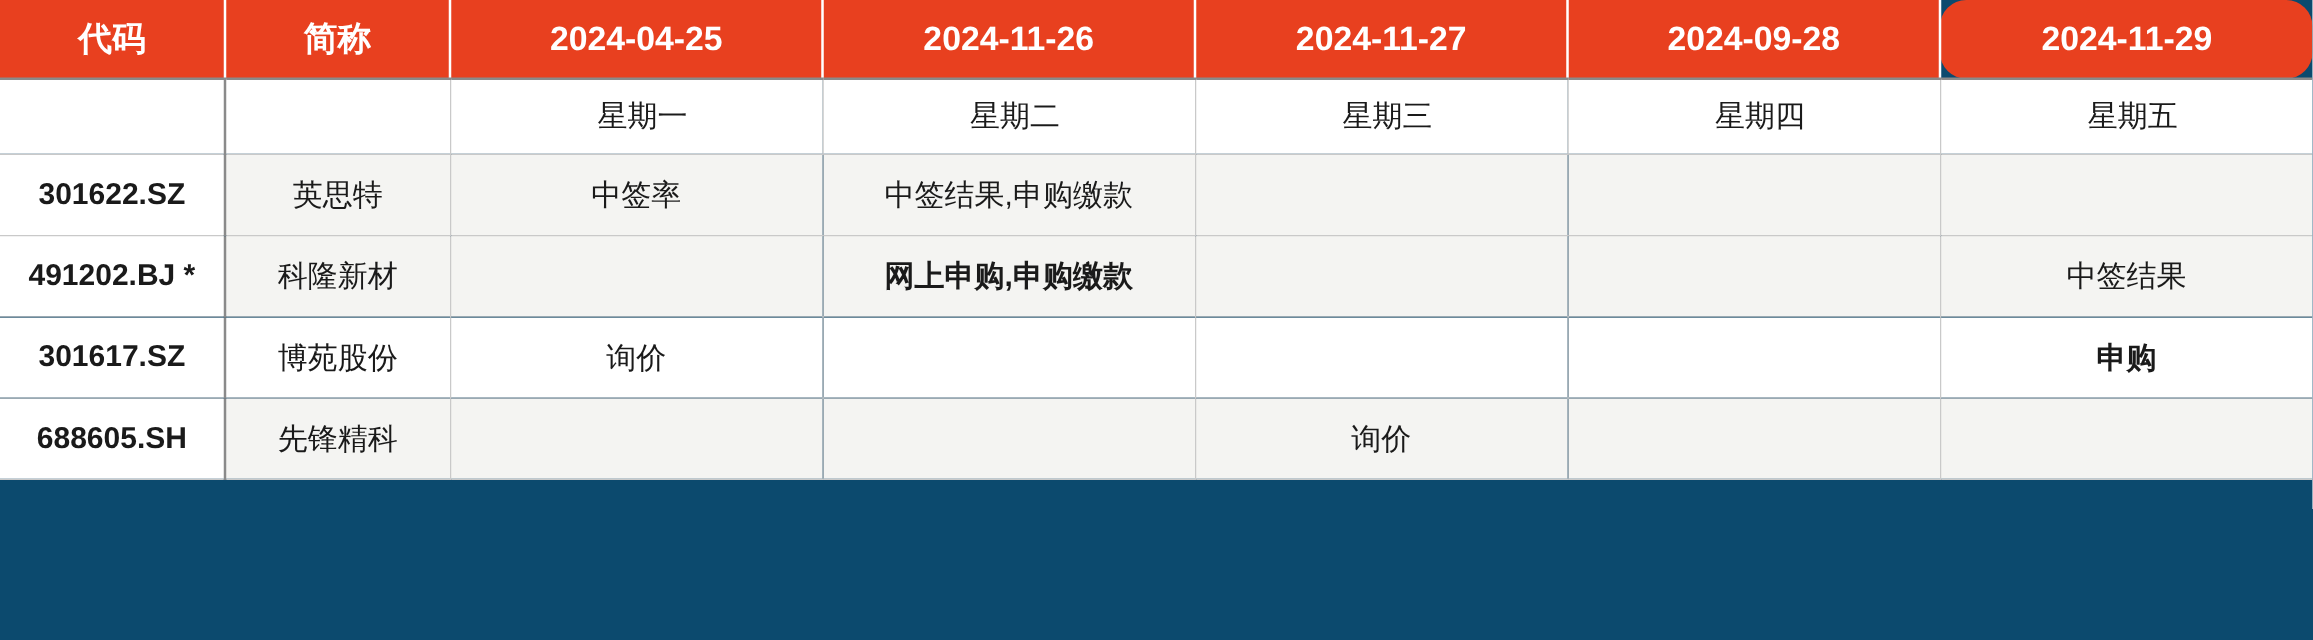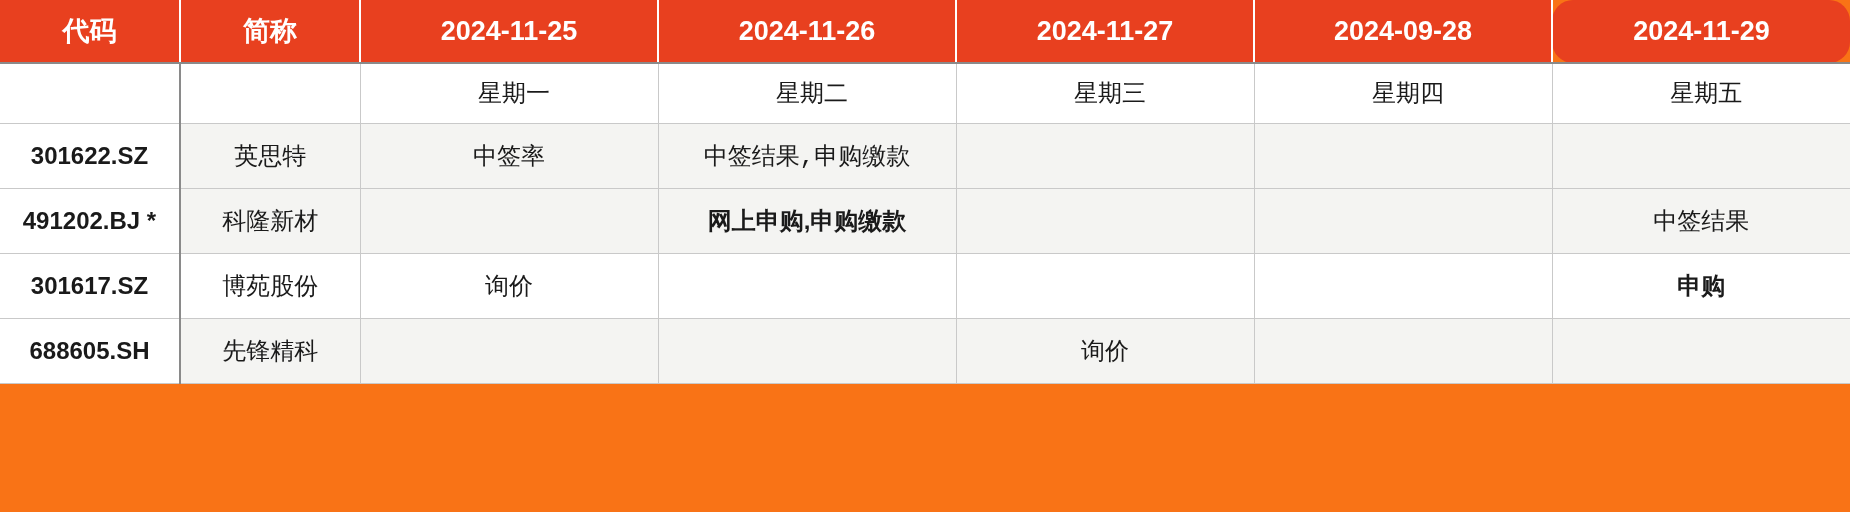--- a/index.html
+++ b/index.html
@@ -13,7 +13,7 @@
     width: 1850px;
     height: 512px;
     position: relative;
-    background: #f97316;
+    background: #0c4a6e;
     overflow: hidden;
   }
   table.ipo-calendar {

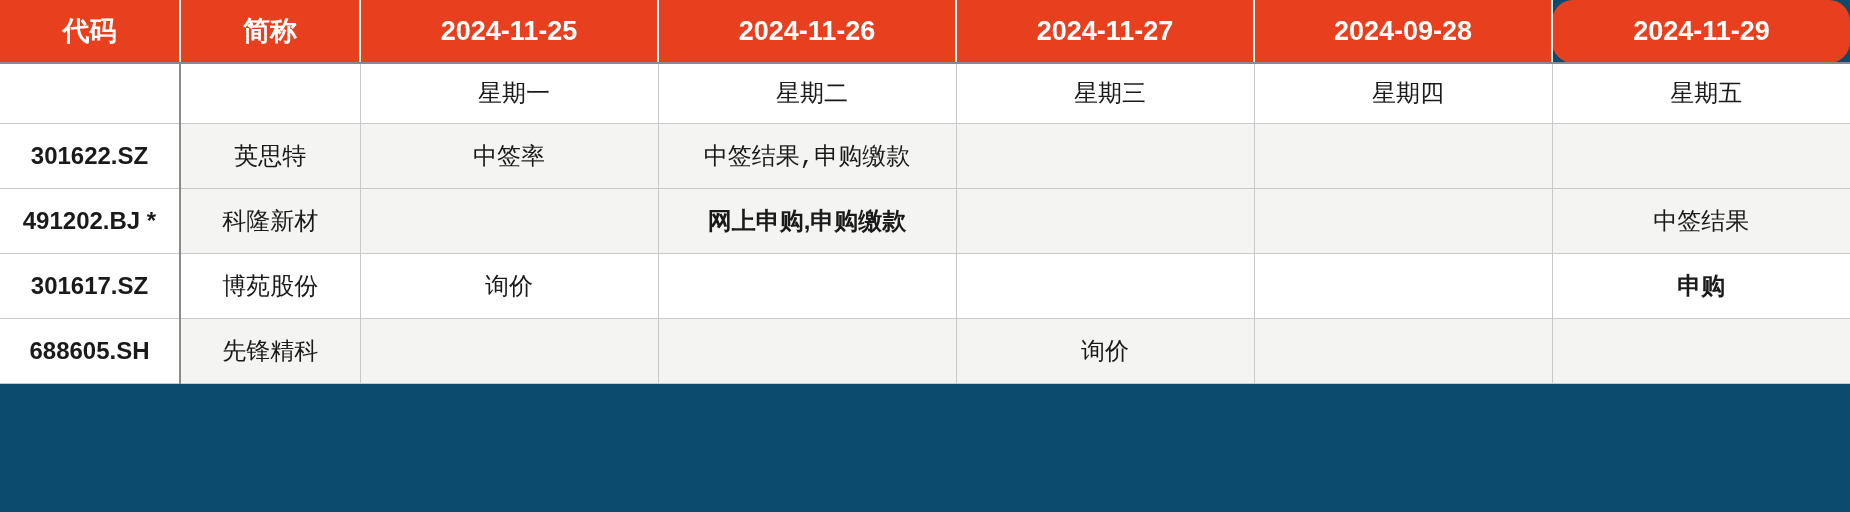--- a/index.html
+++ b/index.html
@@ -105,7 +105,7 @@
       <tr class="header-row">
         <th>代码</th>
         <th>简称</th>
-        <th>2024-11-25</th>
+        <th>2024-04-25</th>
         <th>2024-11-26</th>
         <th>2024-11-27</th>
         <th>2024-09-28</th>

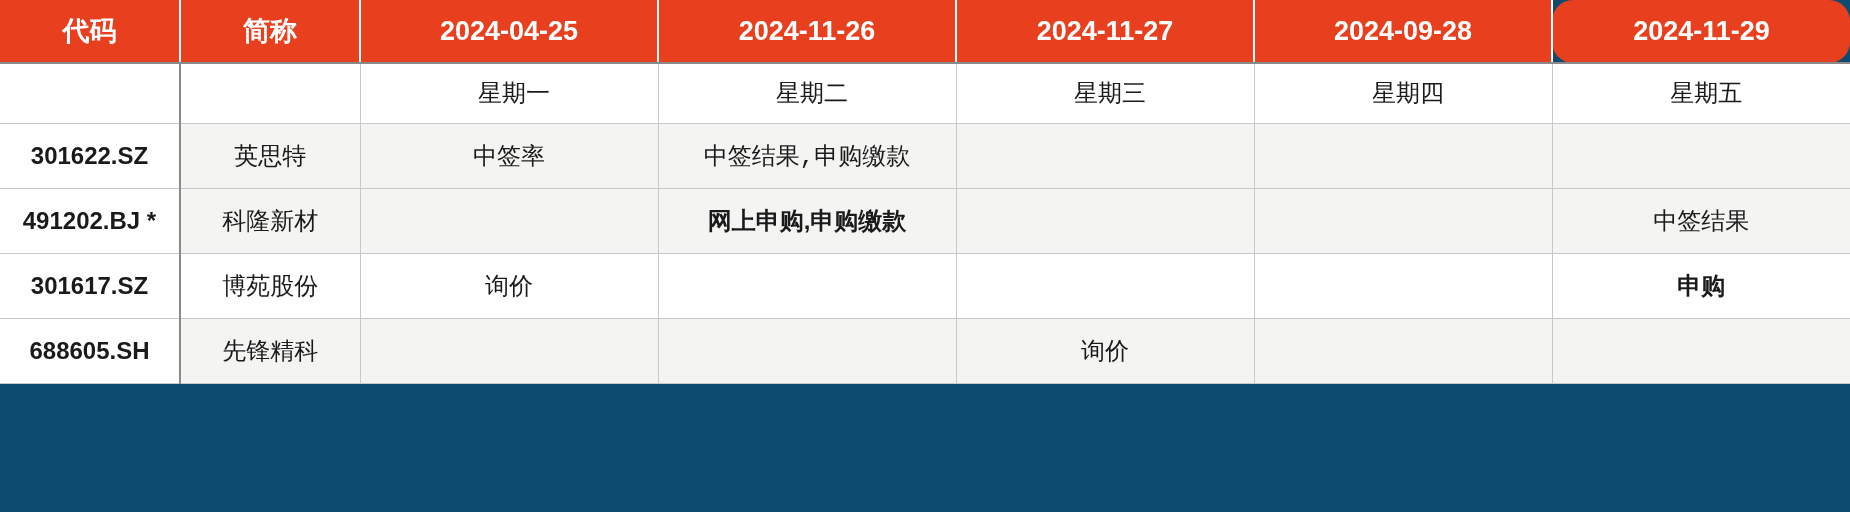--- a/index.html
+++ b/index.html
@@ -85,7 +85,7 @@
   tbody tr.row-plain  td { background: #ffffff; }
 
   td.val-red { color: #e03a17; font-weight: bold; }
-  td.val-black { color: #1a1a1a; font-weight: normal; font-family: Liberation Mono, monospace; }
+  td.val-black { color: #1a1a1a; font-weight: normal; }
 </style>
 </head>
 <body>

